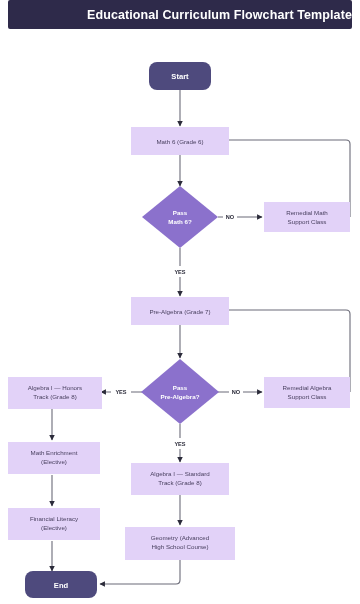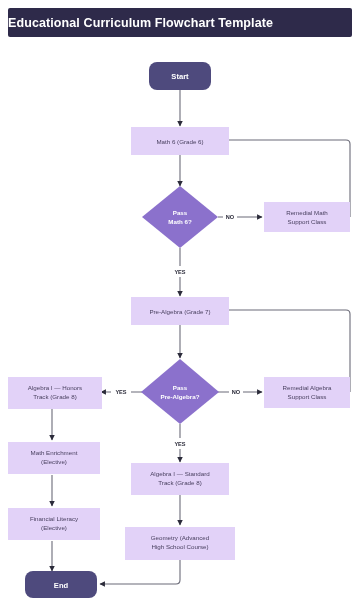--- a/index.html
+++ b/index.html
@@ -17,14 +17,14 @@
   #header-bar {
     position: absolute;
     left: 8px;
-    top: 8px;
+    top: 0;
     width: 344px;
     height: 29px;
     background: #2E2A4A;
     border-radius: 2px;
     display: flex;
     align-items: center;
-    justify-content: flex-start;
+    justify-content: flex-end;
   }
   #header-title {
     color: #ffffff;

